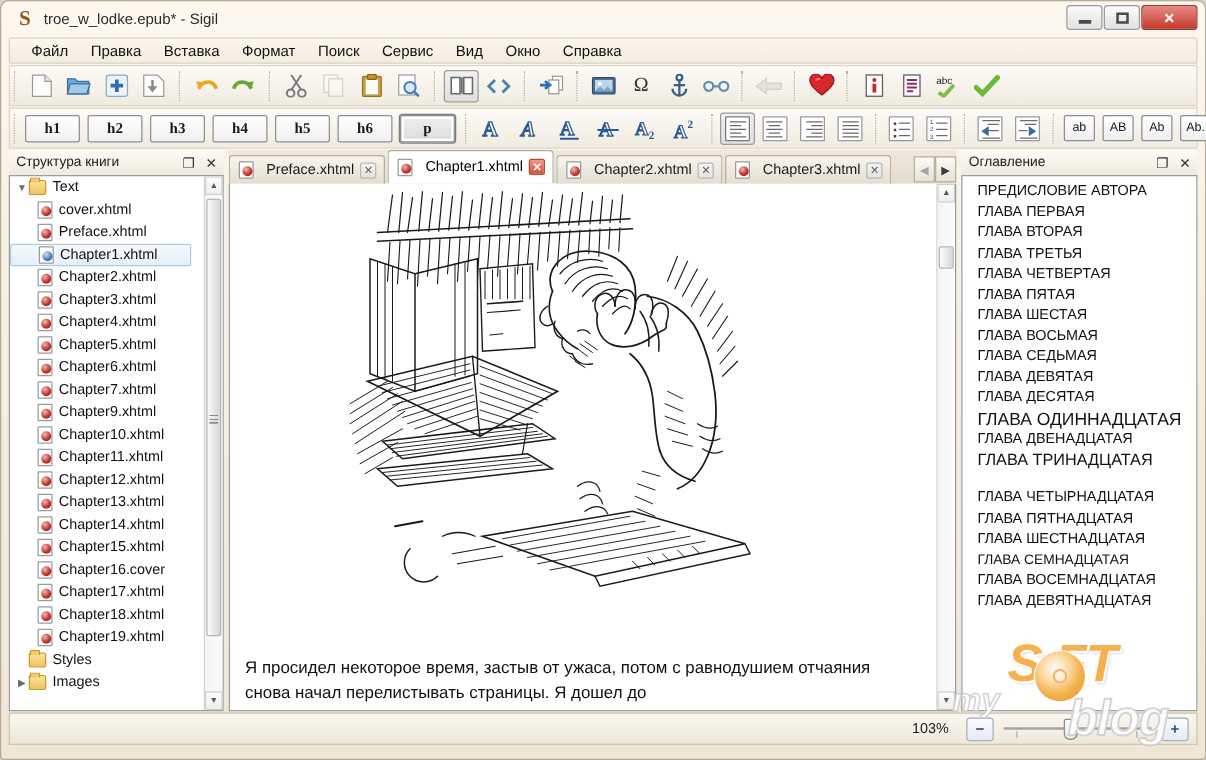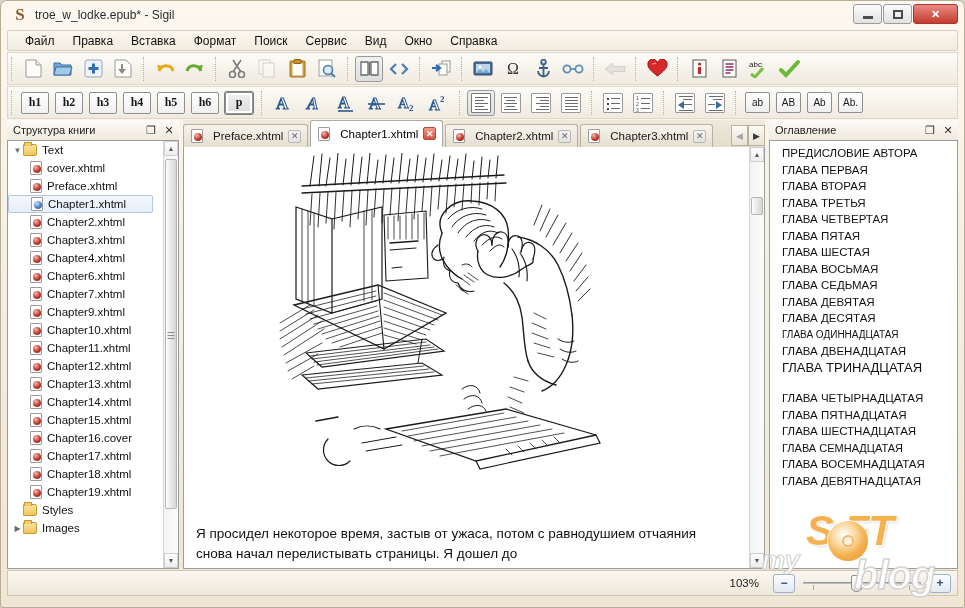--- a/index.html
+++ b/index.html
@@ -88,7 +88,7 @@
   .tbtn.disabled { opacity:.45; }
 
   .hbtn {
-    width:28px; height:22px; margin:0 3px;
+    width:44px; height:22px; margin:0 3px;
     border:1px solid #8f8f8f; border-radius:2px;
     background:linear-gradient(to bottom,#ffffff,#f0f0f0);
     font-family:"Liberation Serif", serif; font-weight:bold; font-size:12px;

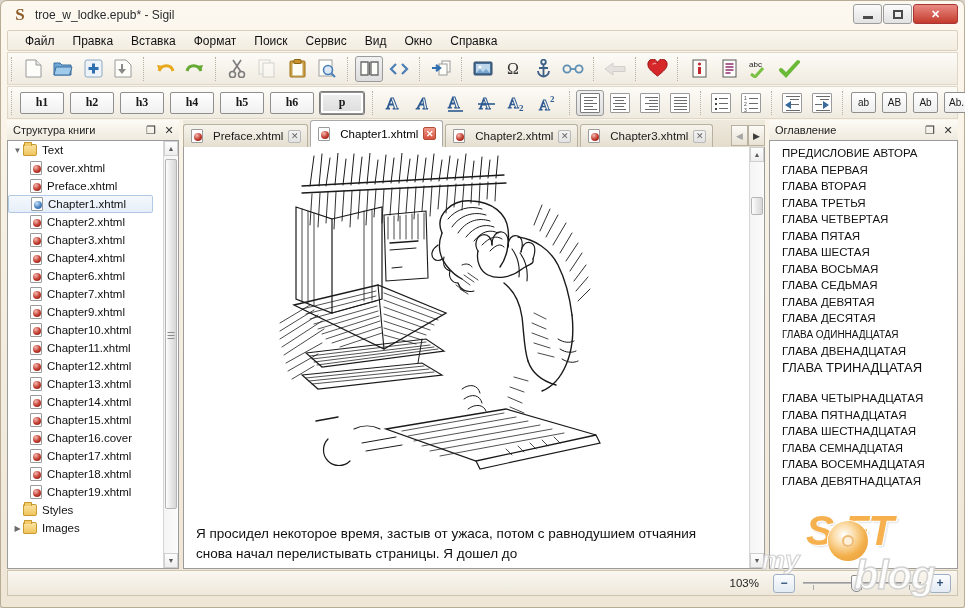--- a/index.html
+++ b/index.html
@@ -715,6 +715,10 @@
             <div class="trow ind2">
               <span class="fileicon"></span>
               <span class="tlabel">Chapter4.xhtml</span>
+            </div>
+            <div class="trow ind2">
+              <span class="fileicon"></span>
+              <span class="tlabel">Chapter5.xhtml</span>
             </div>
             <div class="trow ind2">
               <span class="fileicon"></span>

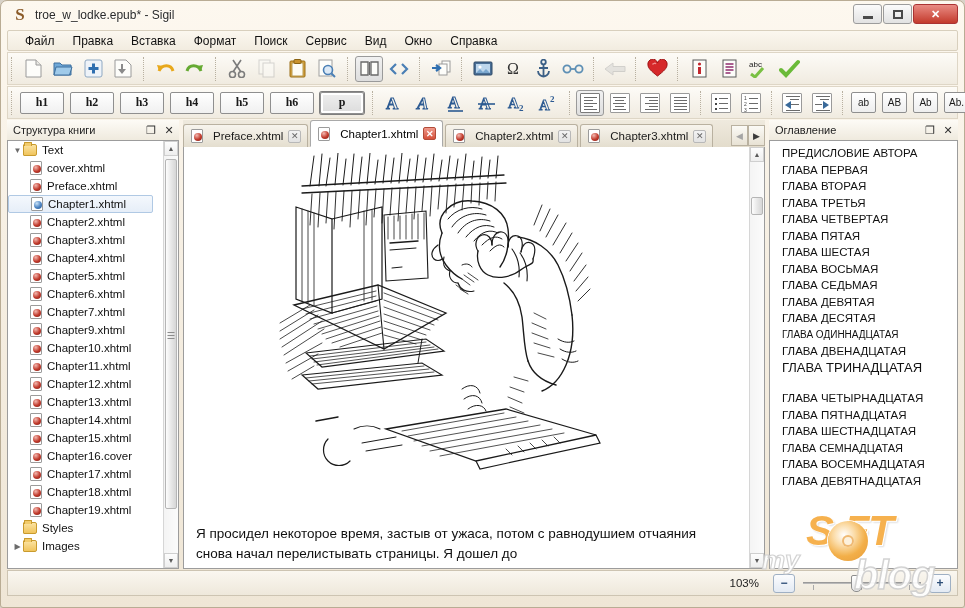--- a/index.html
+++ b/index.html
@@ -1114,7 +1114,7 @@
             <div class="trow" style="height: 16.5px; font-size: 11.5px;">
               <span class="tlabel" style="line-height: 16.5px;">ГЛАВА ДЕСЯТАЯ</span>
             </div>
-            <div class="trow" style="height: 16.5px; font-size: 10px;">
+            <div class="trow" style="height: 16.5px; font-size: 14px;">
               <span class="tlabel" style="line-height: 16.5px;">ГЛАВА ОДИННАДЦАТАЯ</span>
             </div>
             <div class="trow" style="height: 16.5px; font-size: 11.5px;">

